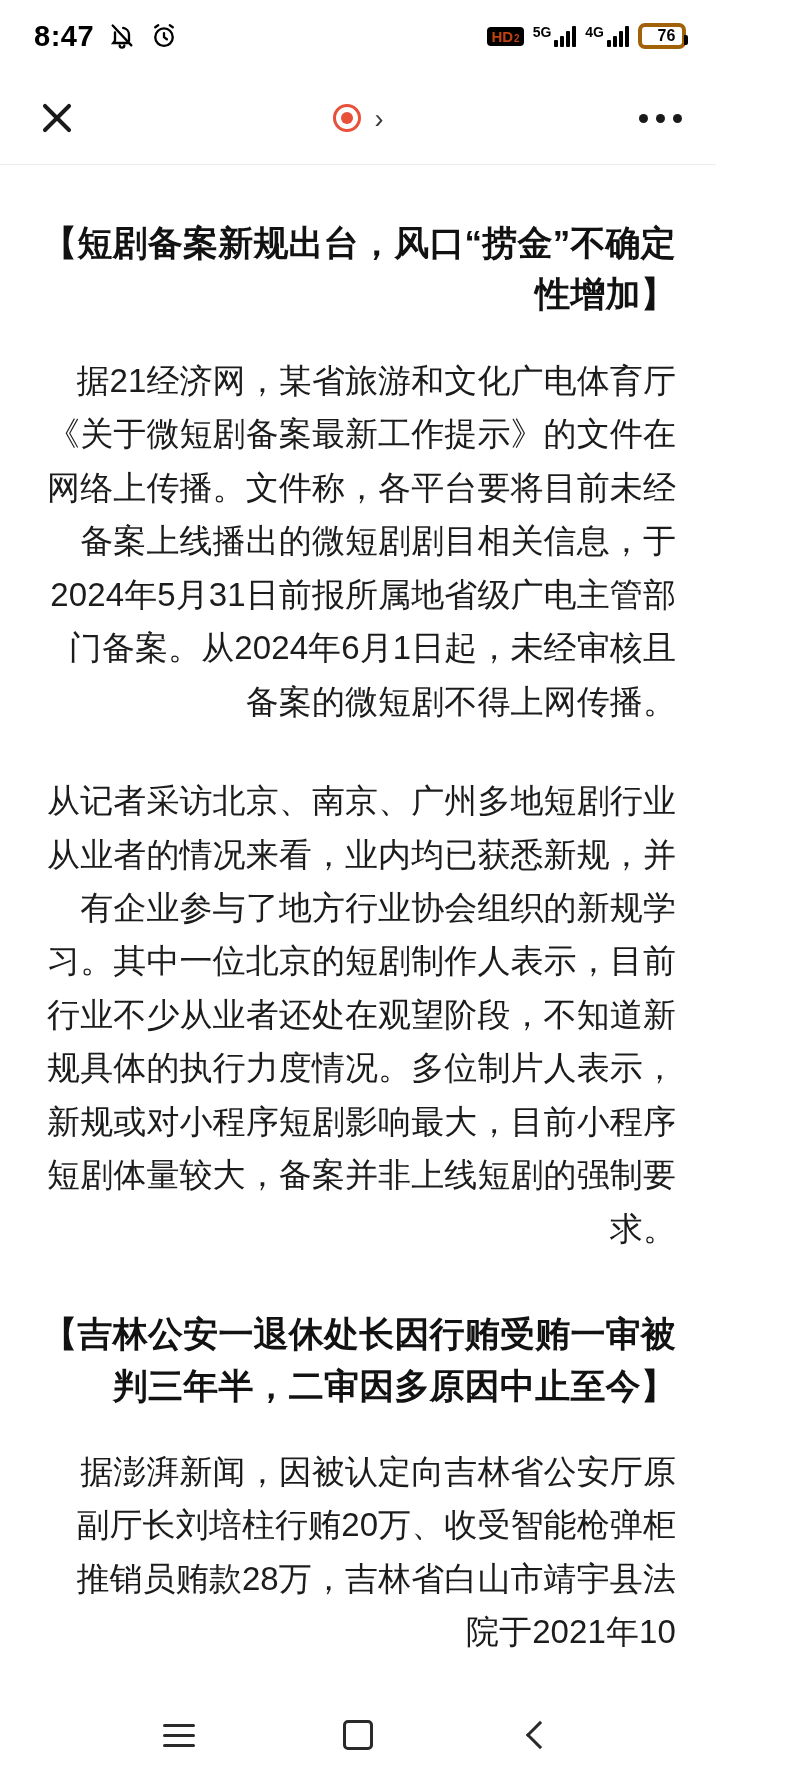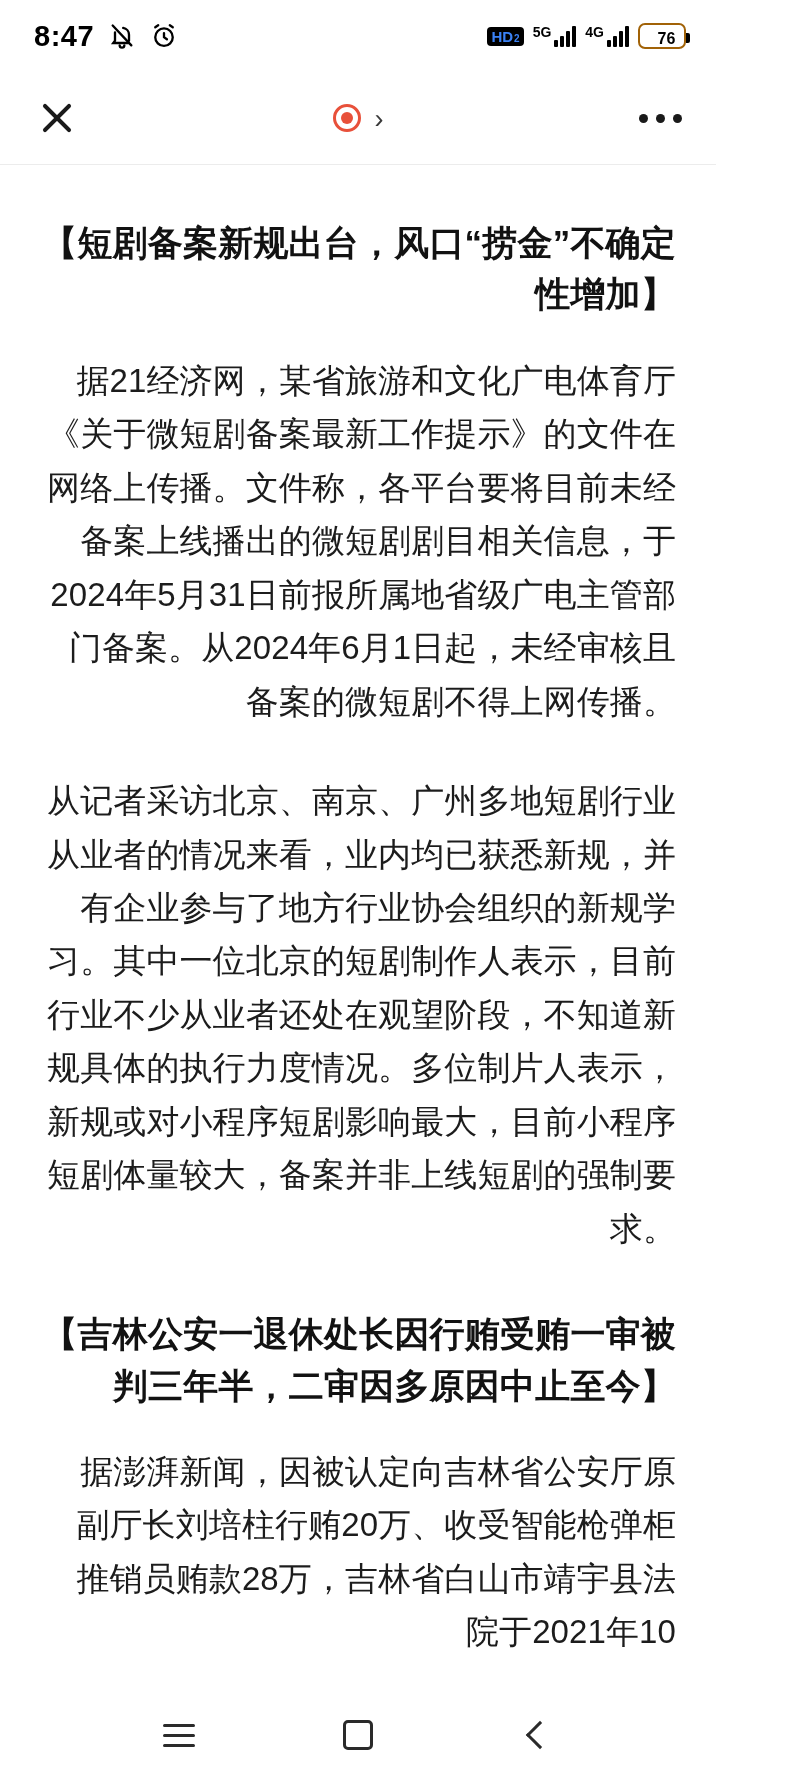--- a/index.html
+++ b/index.html
@@ -52,7 +52,7 @@
     align-items: flex-end;
     gap: 1px;
     background: #000;
-    color: #3b82f6;
+    color: #c2410c;
     border-radius: 4px;
     padding: 2px 4px 2px 4px;
     font-size: 15px;

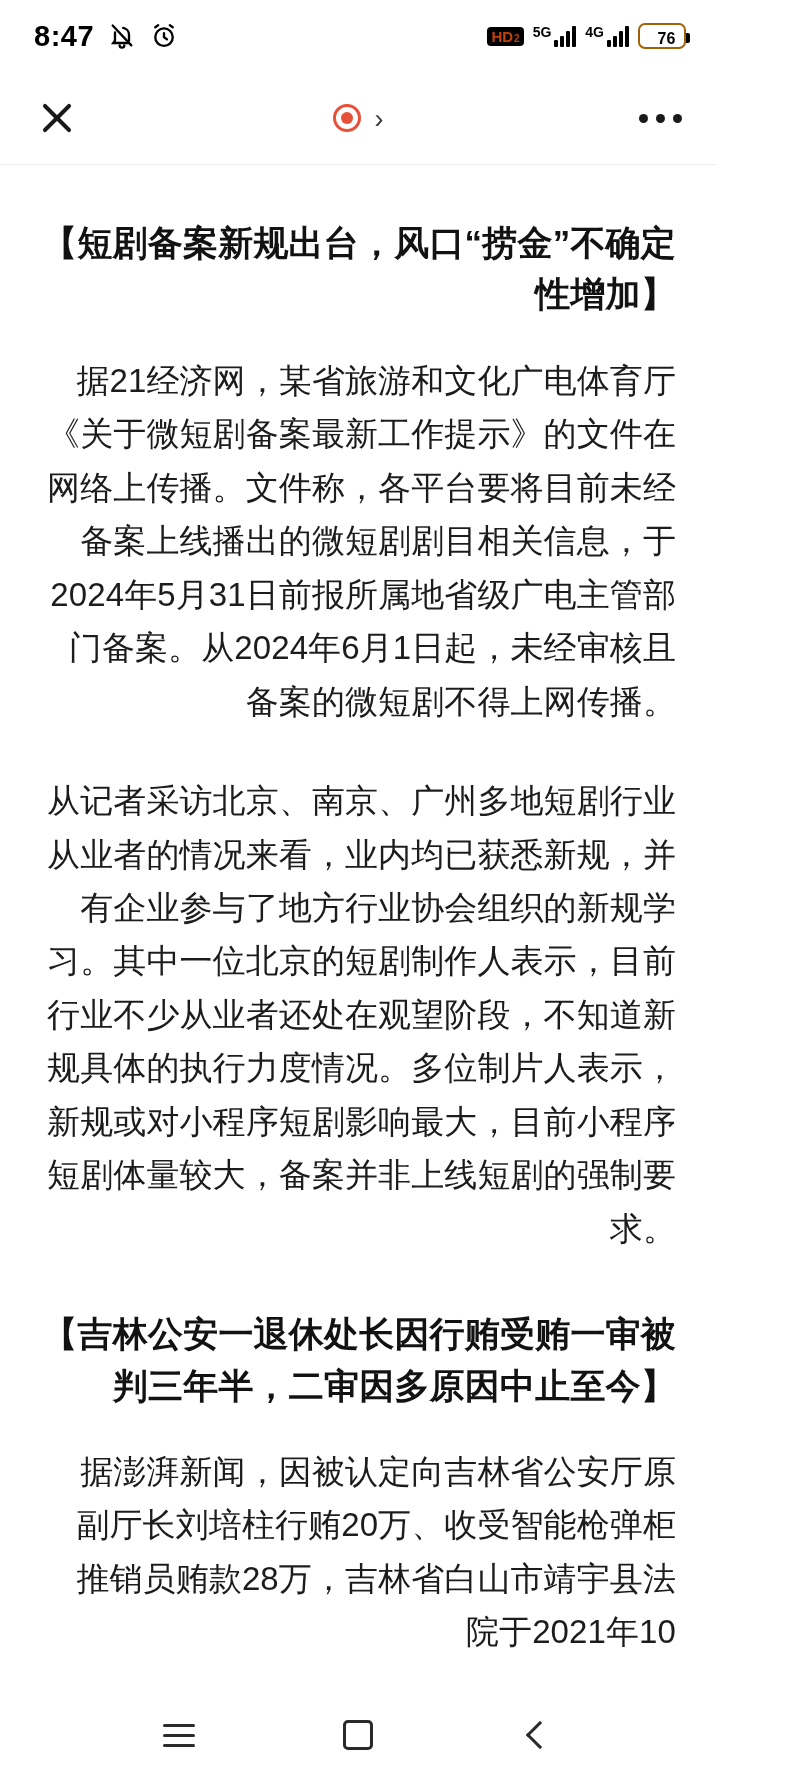--- a/index.html
+++ b/index.html
@@ -92,10 +92,10 @@
     position: relative;
     width: 48px;
     height: 26px;
-    border: 2px solid #a16207;
+    border: 4px solid #a16207;
     border-radius: 7px;
     display: flex;
-    align-items: flex-end;
+    align-items: center;
     justify-content: center;
     padding-left: 9px;
   }

